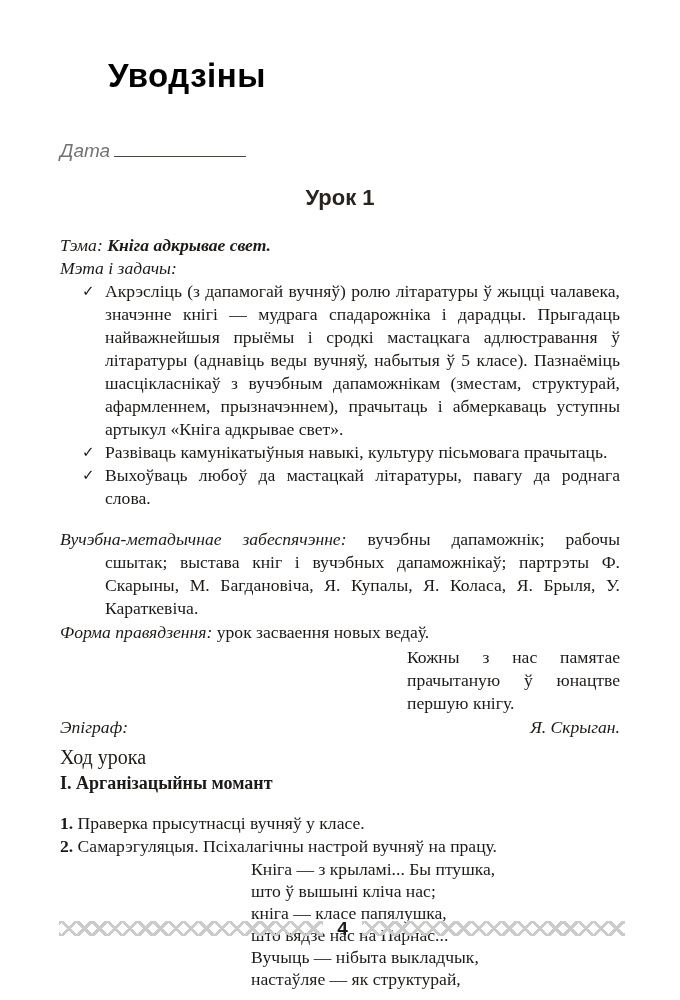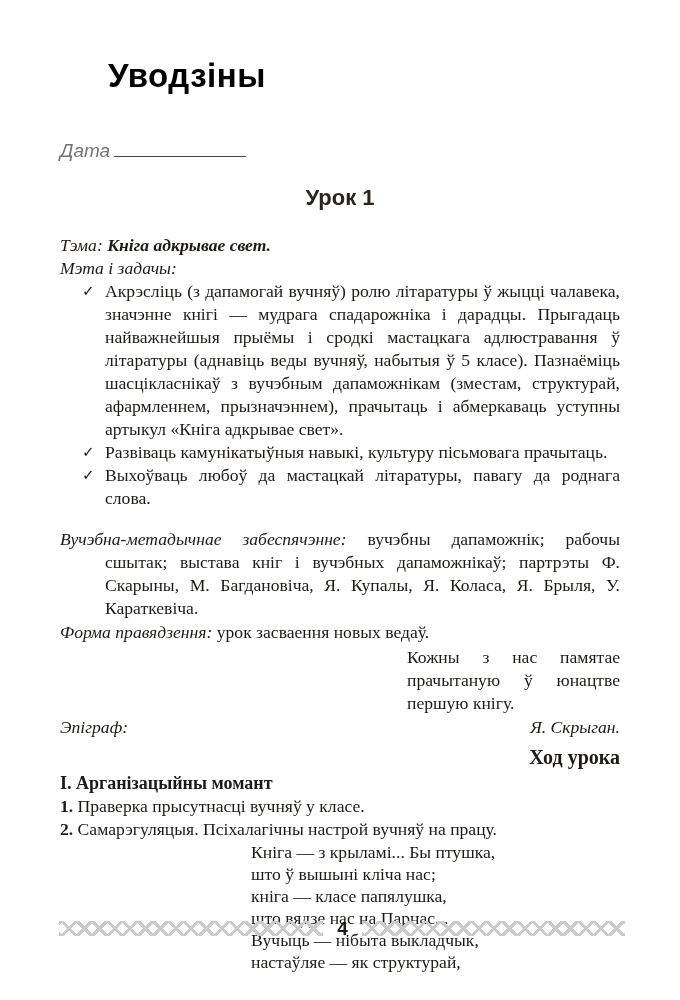--- a/index.html
+++ b/index.html
@@ -33,7 +33,7 @@
   .epigraph-text{font-size:17.6px;line-height:23px;text-align:justify;}
   .epigraph-author{font-style:italic;font-size:17.6px;line-height:23px;text-align:right;margin-top:1px;}
 
-  .flow-heading{margin:5px 0 2px 0;text-align:right;font-weight:700;font-size:20px;line-height:26px;}
+  .flow-heading{margin:5px 0 2px 0;text-align:left;font-weight:400;font-size:20px;line-height:26px;}
   .section-heading{margin:2px 0 0 0;font-weight:700;font-size:18px;line-height:23px;text-align:left;}
   .num{font-weight:700;}
   .poem{margin:0 0 0 155px;}

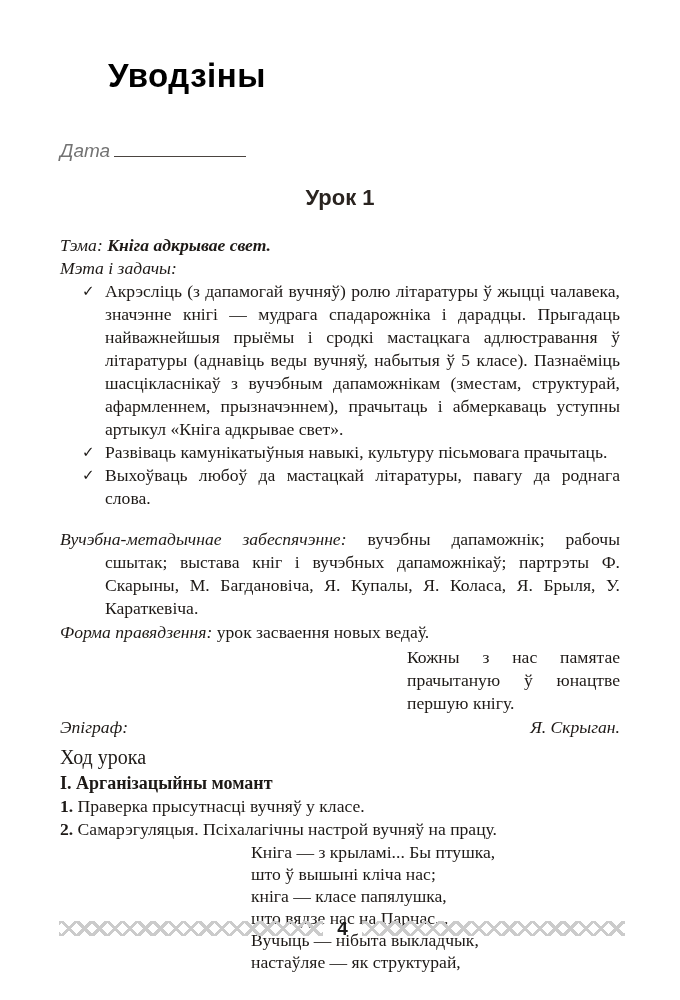--- a/index.html
+++ b/index.html
@@ -34,7 +34,7 @@
   .epigraph-author{font-style:italic;font-size:17.6px;line-height:23px;text-align:right;margin-top:1px;}
 
   .flow-heading{margin:5px 0 2px 0;text-align:left;font-weight:400;font-size:20px;line-height:26px;}
-  .section-heading{margin:2px 0 0 0;font-weight:700;font-size:18px;line-height:23px;text-align:left;}
+  .section-heading{margin:2px 0 17px 0;font-weight:700;font-size:18px;line-height:23px;text-align:left;}
   .num{font-weight:700;}
   .poem{margin:0 0 0 155px;}
   .poem-line{font-size:17.6px;line-height:22px;white-space:nowrap;margin-left:36px;}

